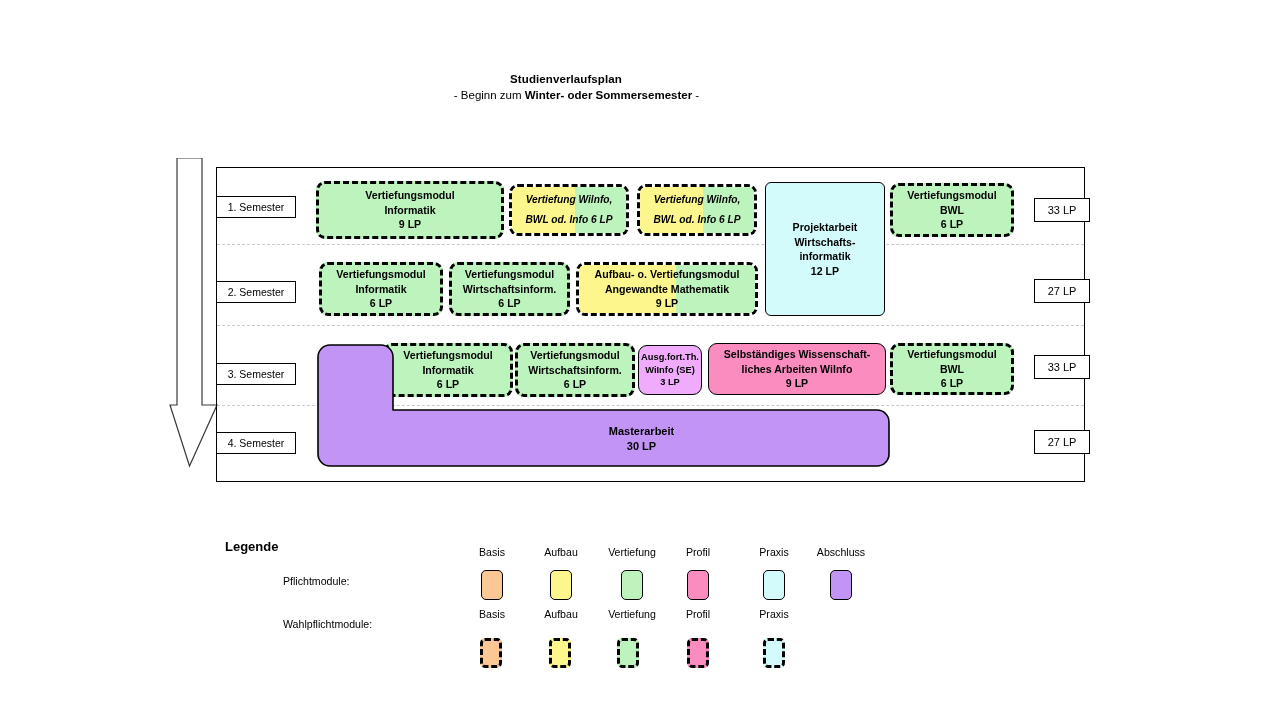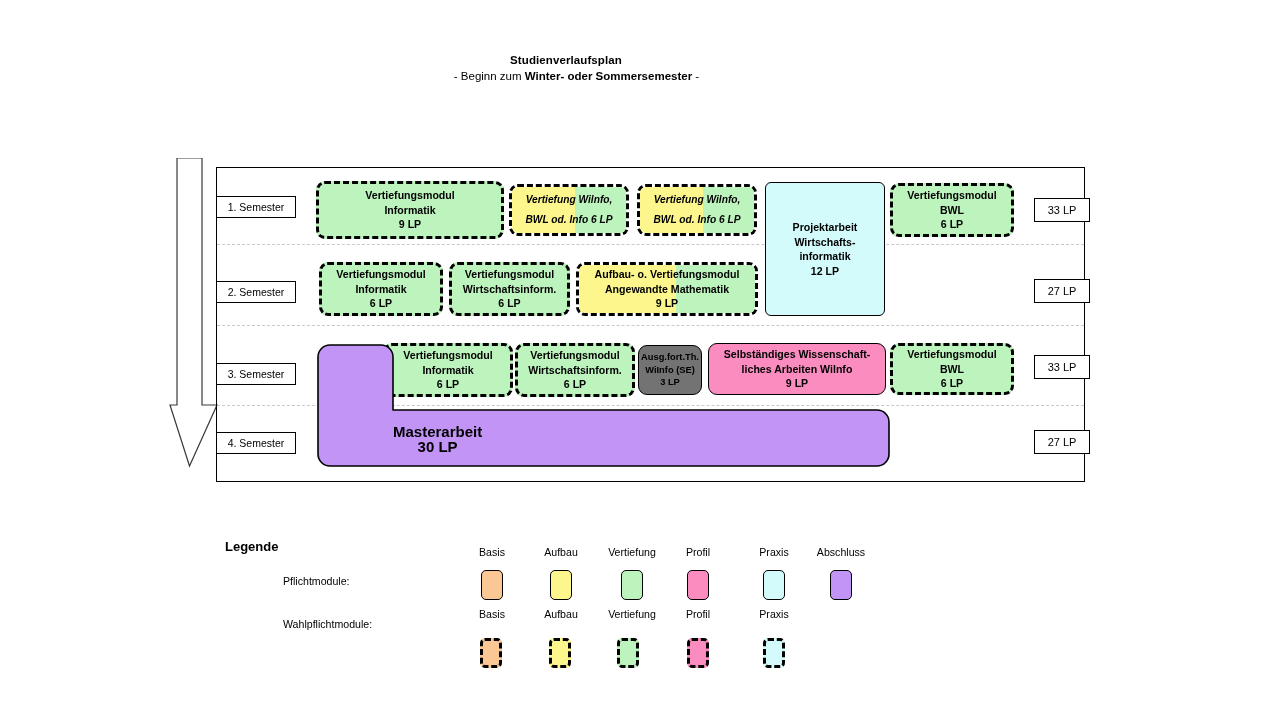--- a/index.html
+++ b/index.html
@@ -12,7 +12,7 @@
 
   
   .title-block{
-    position:absolute;left:0;top:52px;width:1132px;text-align:center;
+    position:absolute;left:0;top:71px;width:1132px;text-align:center;
     line-height:16px;
   }
   .title-main{font-size:11.5px;font-weight:bold;letter-spacing:.1px;}

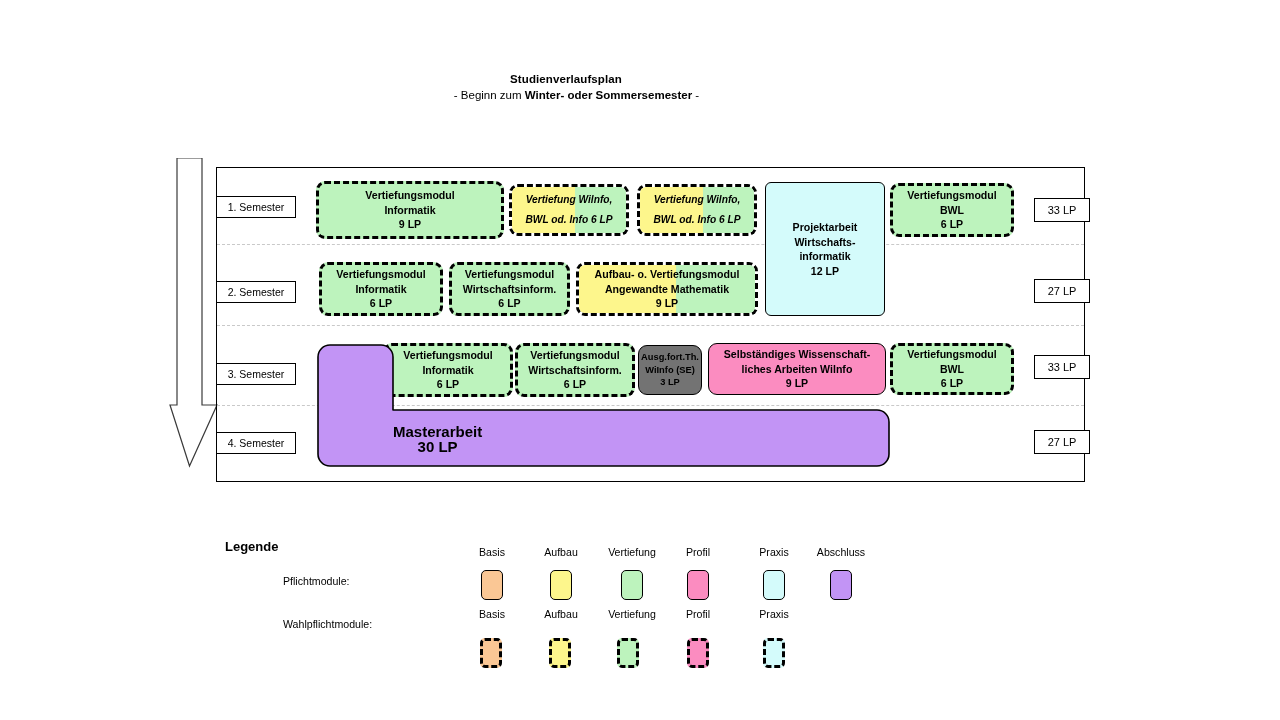--- a/index.html
+++ b/index.html
@@ -160,7 +160,7 @@
     <span class="lbl">Vertiefungsmodul<br>Wirtschaftsinform.<br>6 LP</span>
   </div>
 
-  <div class="mod solid tiny" style="left:638px;top:345px;width:64px;height:50px;background:#737373">
+  <div class="mod solid tiny" style="left:638px;top:345px;width:64px;height:50px;background:#f0abfc">
     <span class="lbl">Ausg.fort.Th.<br>WiInfo (SE)<br>3 LP</span>
   </div>
 

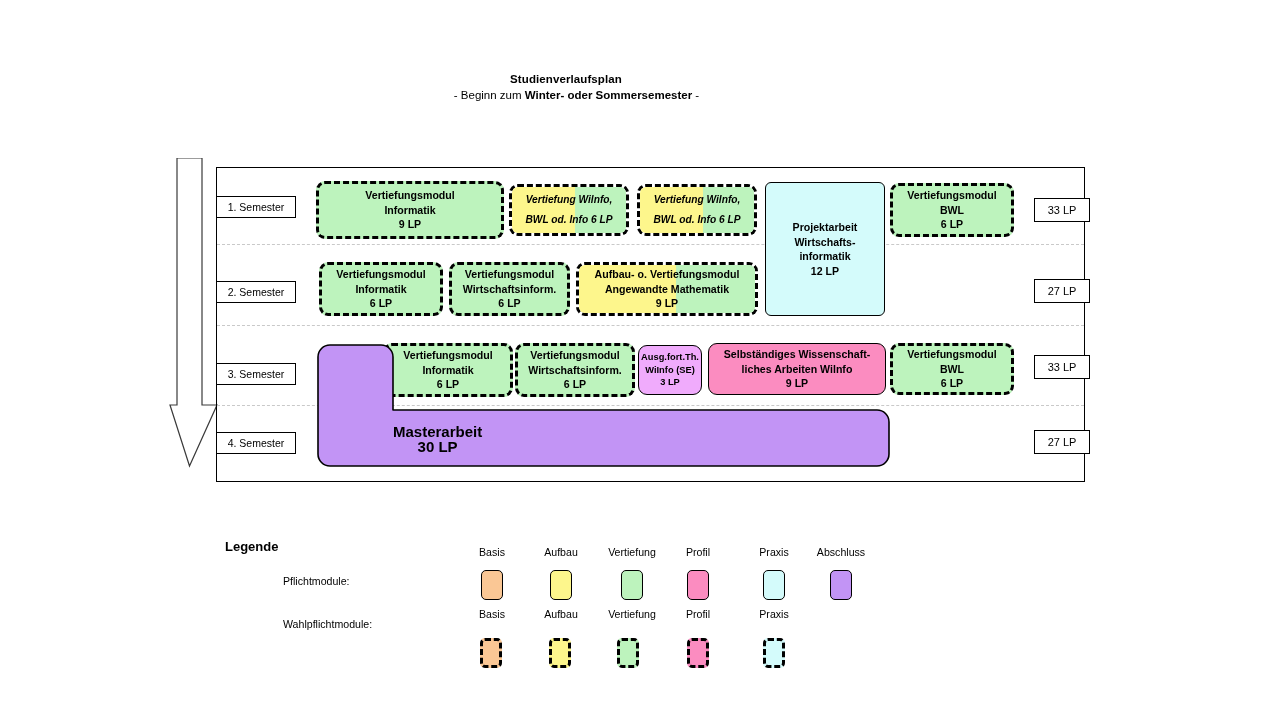--- a/index.html
+++ b/index.html
@@ -68,8 +68,8 @@
   .master-svg{display:block;}
   .master-txt{
     position:absolute;left:0;top:0;width:100%;height:100%;
-    display:flex;align-items:center;
-    text-align:center;font-size:15px;font-weight:bold;line-height:15px;
+    display:flex;align-items:center;justify-content:center;
+    text-align:center;font-size:11px;font-weight:bold;line-height:15px;
     pointer-events:none;
   }
 

